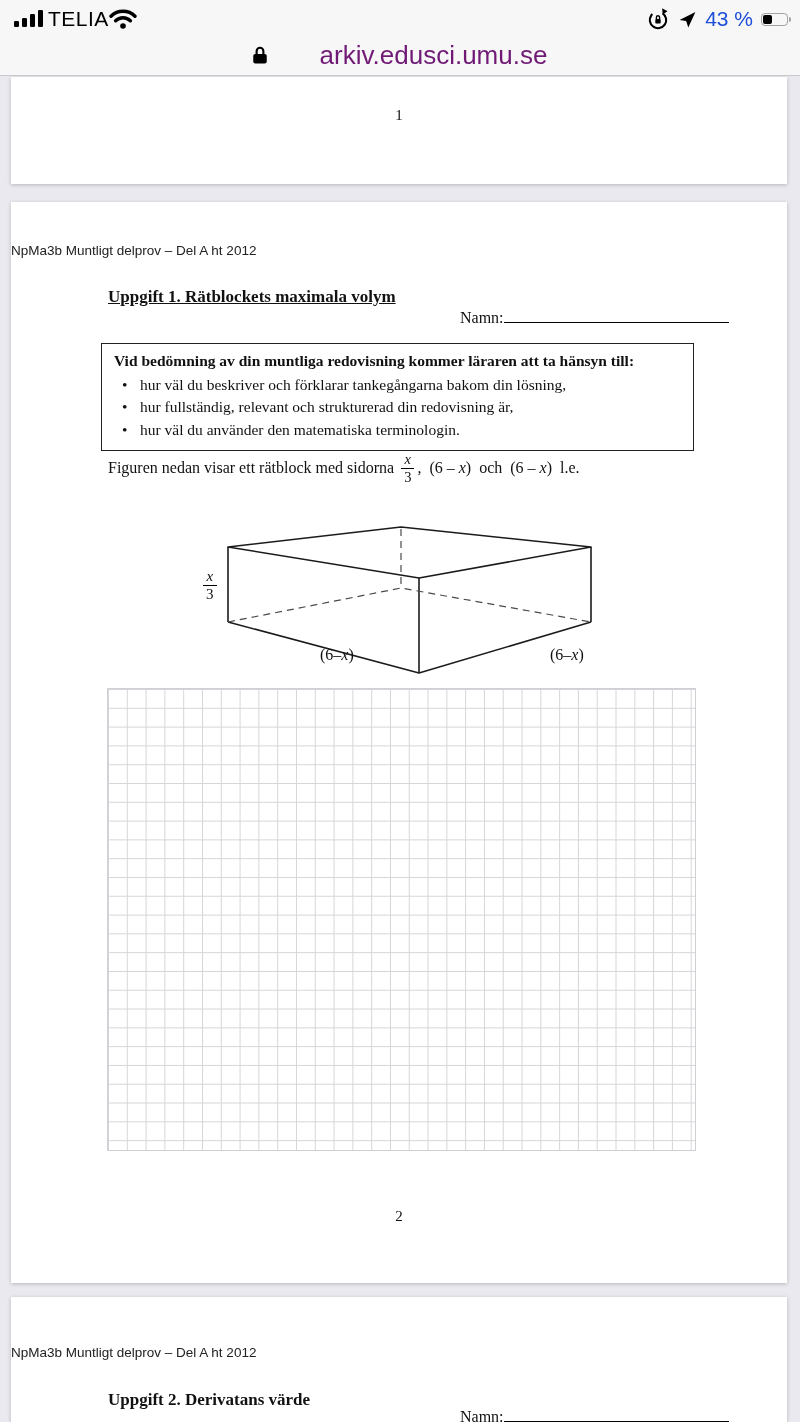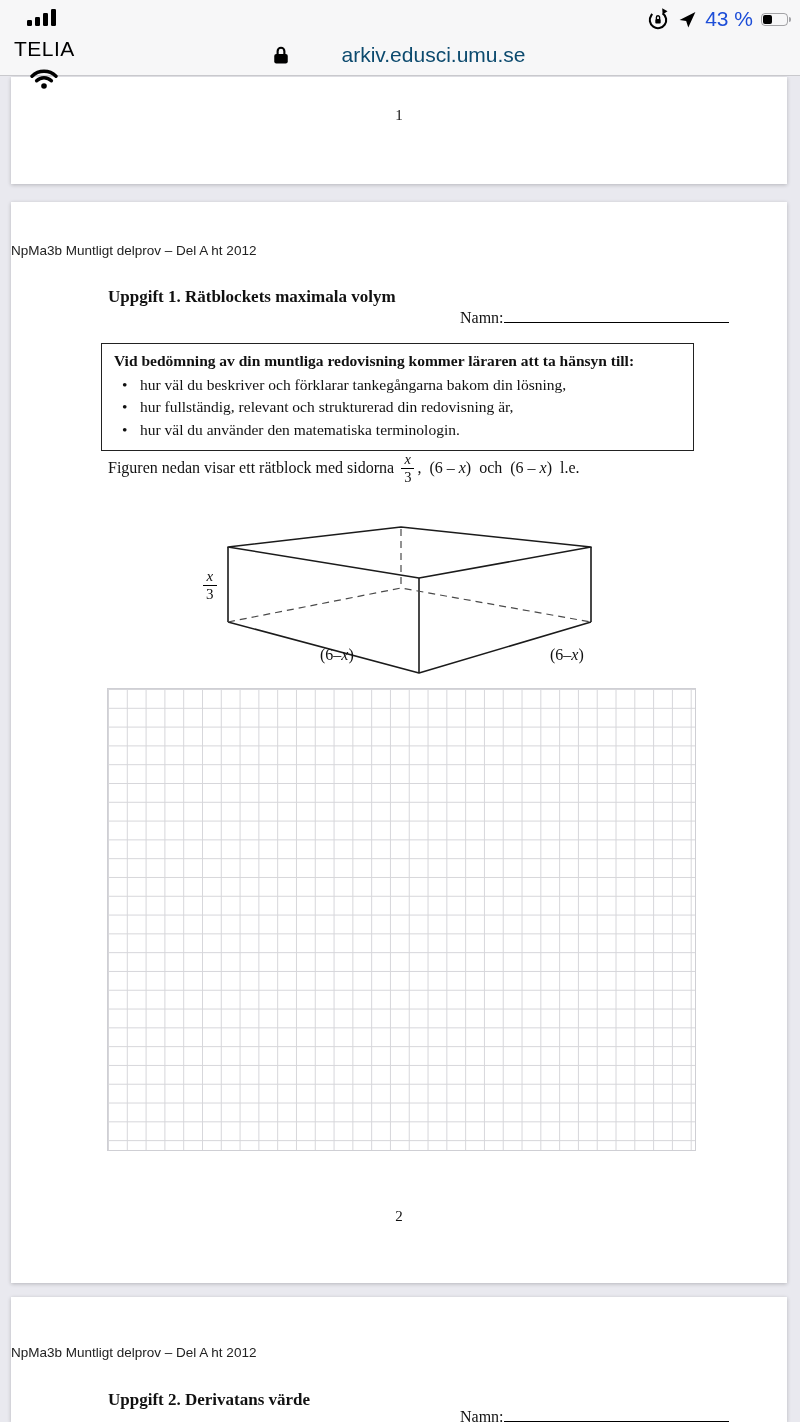--- a/index.html
+++ b/index.html
@@ -11,7 +11,7 @@
   .topbar { position:absolute; top:0; left:0; width:800px; height:76px;
             background:#f7f7f8; border-bottom:1px solid #c9c9cd; z-index:20; }
   .status-row { position:relative; height:36px; }
-  .status-left { position:absolute; left:14px; top:7px; display:flex; align-items:center; gap:8px;flex-direction:column; }
+  .status-left { position:absolute; left:14px; top:7px; display:flex; align-items:center; gap:0; }
   .carrier { font-size:21px; color:#000; letter-spacing:.5px; }
   .time { position:absolute; left:0; right:0; top:7px; text-align:center;
           font-size:22px; font-weight:700; color:#000; }

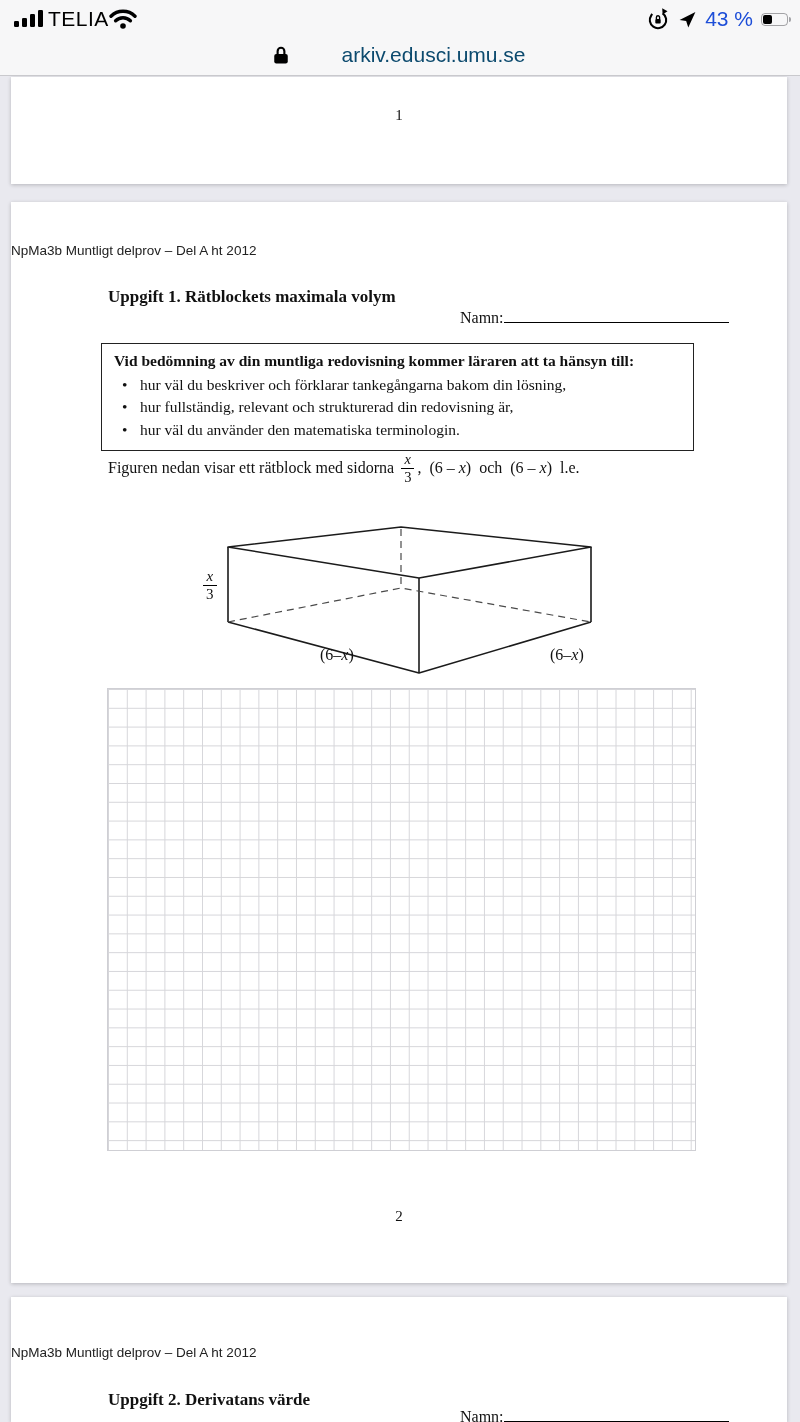--- a/index.html
+++ b/index.html
@@ -24,7 +24,7 @@
                  background:rgba(60,60,67,.45); border-radius:0 2px 2px 0; }
   .url-row { position:absolute; top:38px; left:0; right:0; height:34px;
              display:flex; justify-content:center; align-items:center; gap:7px; }
-  .url-text { font-size:21px; color:#0c4a6e;margin-left:46px; }
+  .url-text { font-size:26px; color:#701a75;margin-left:46px; }
 
   
   .viewer { position:absolute; top:77px; left:0; width:800px; height:1345px; }

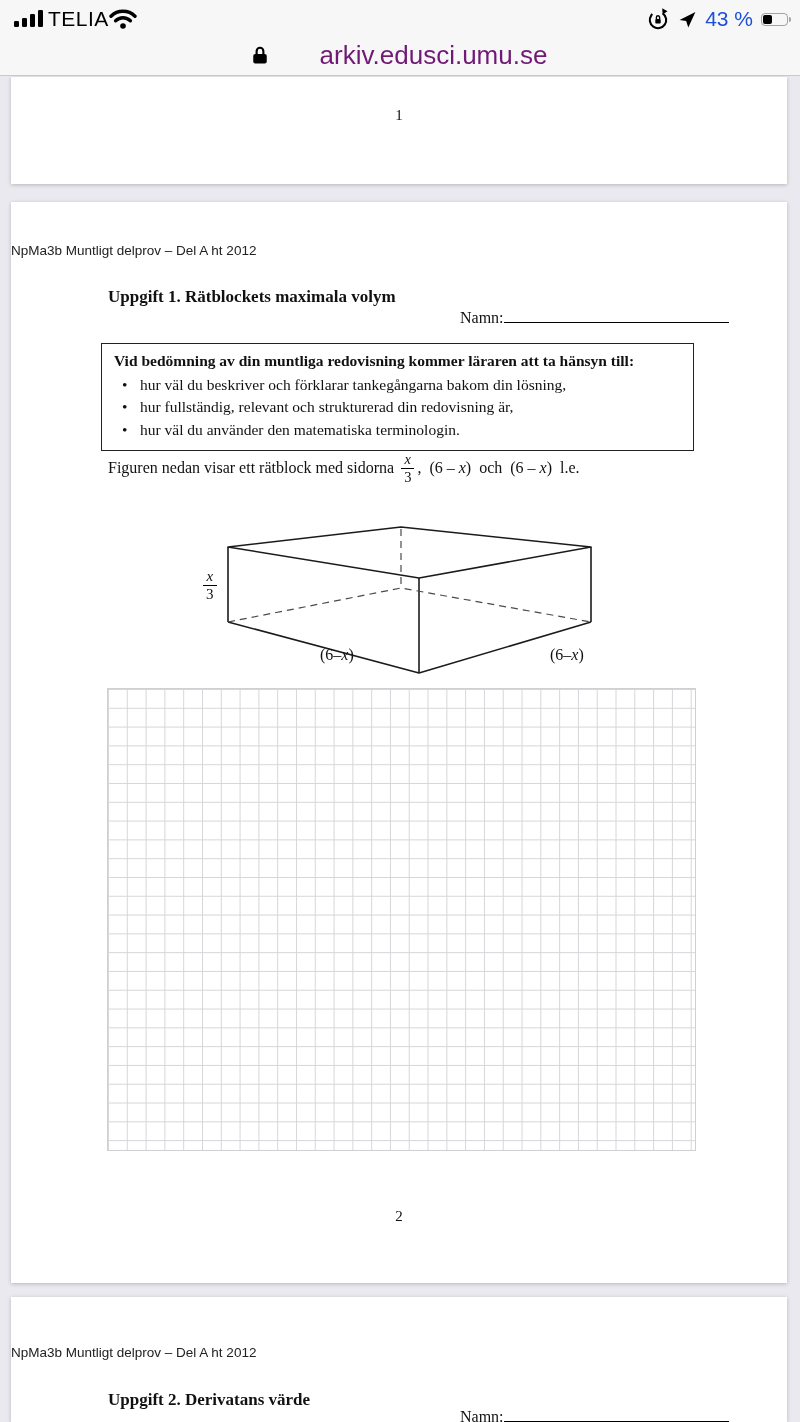--- a/index.html
+++ b/index.html
@@ -79,7 +79,7 @@
   
   .page-1 .pagenum { top:30px; }
   .page-2 .doc-header { top:41px; }
-  .page-2 .uppgift-title { top:85px; }
+  .page-2 .uppgift-title { top:85px;text-decoration:underline; }
   .page-2 .name-row { top:105px; }
   .page-2 .pagenum { top:1006px; }
   .page-3 .doc-header { top:48px; }

